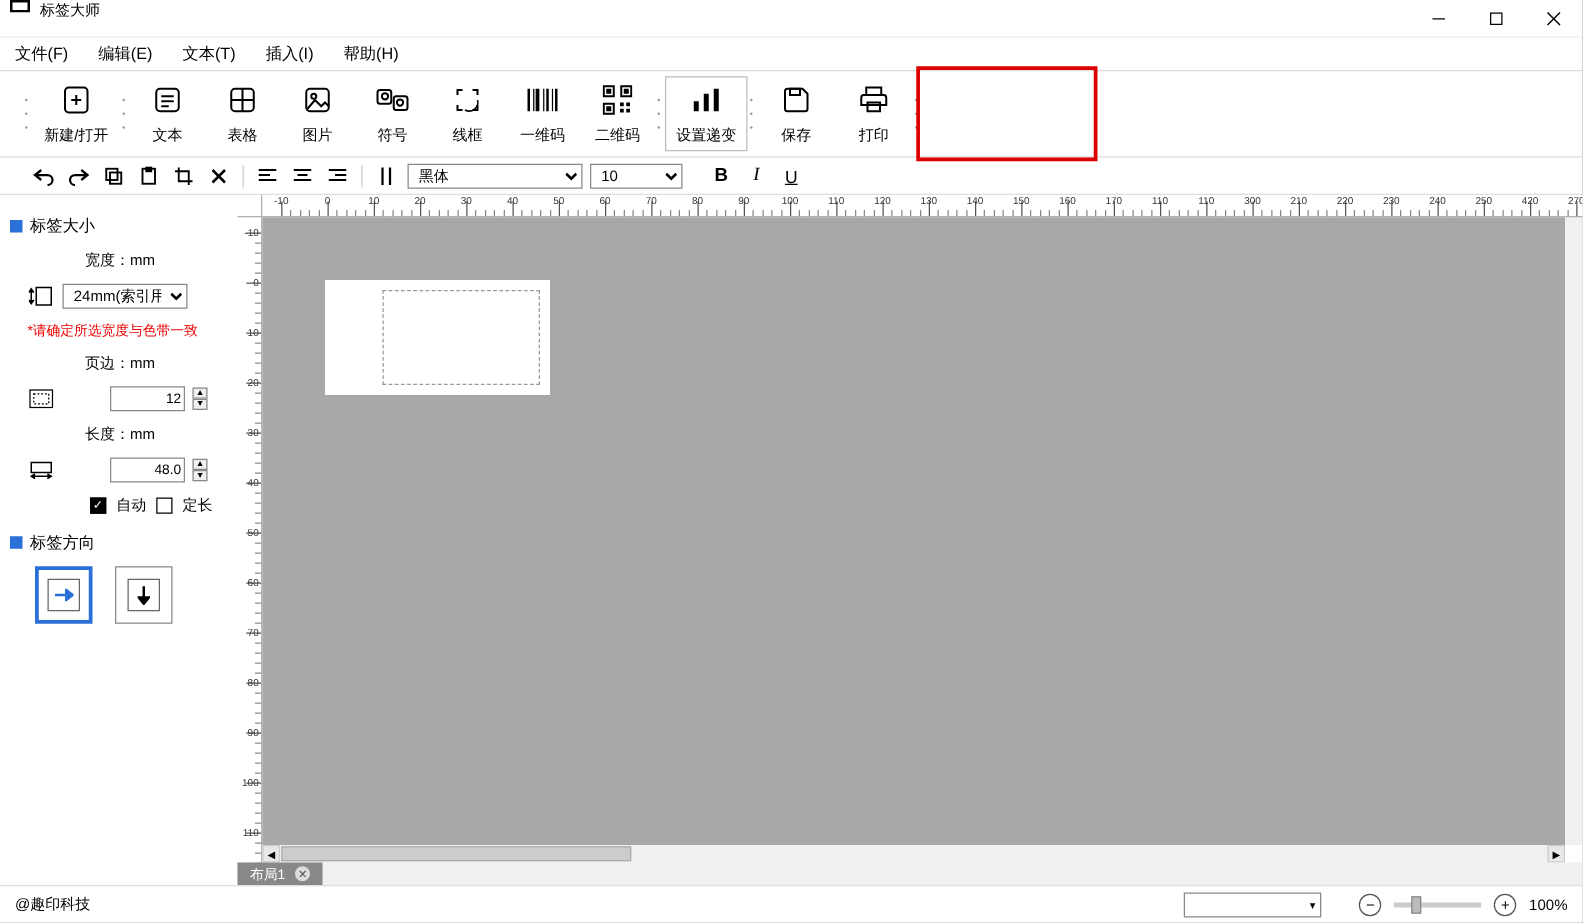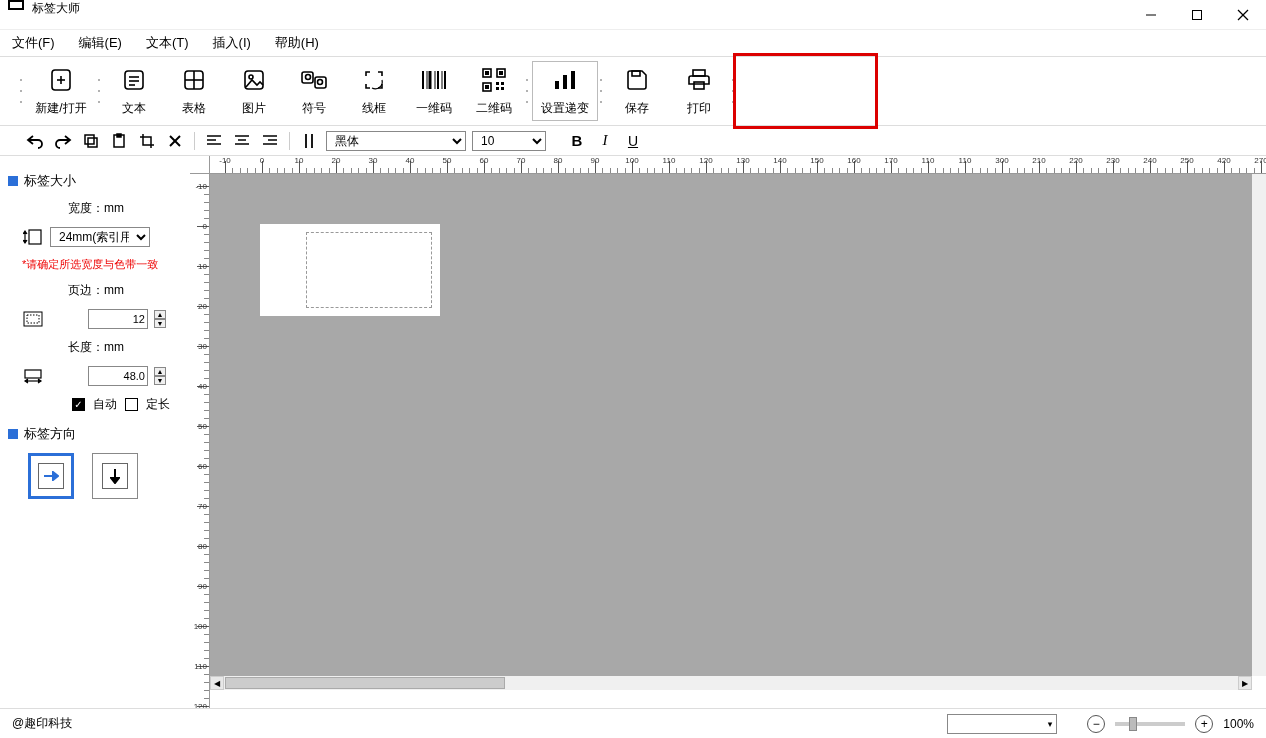--- a/index.html
+++ b/index.html
@@ -690,6 +690,12 @@
       <div style="flex:1"></div>
       <div class="arrow">▶</div>
     </div>
+    <div class="tabbar">
+      <div class="tab">
+        <span>布局1</span>
+        <span class="close">✕</span>
+      </div>
+    </div>
   </div>
 </div>
 

